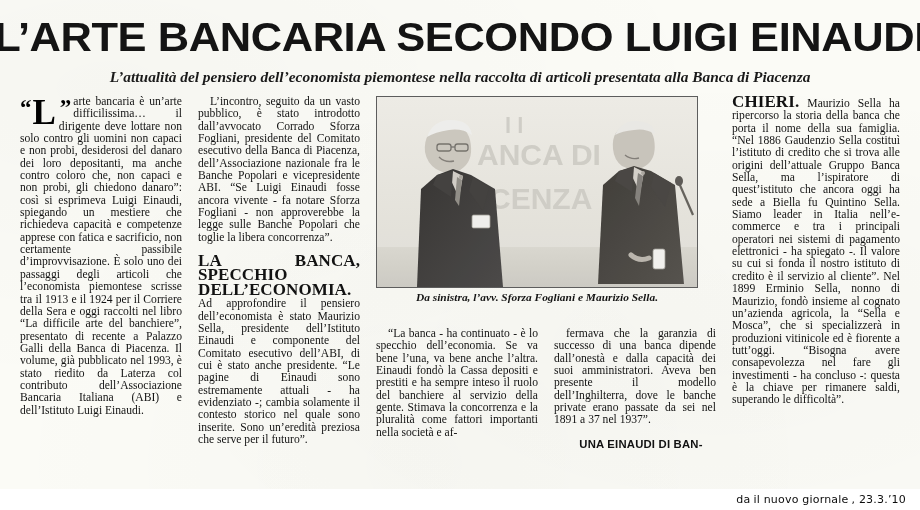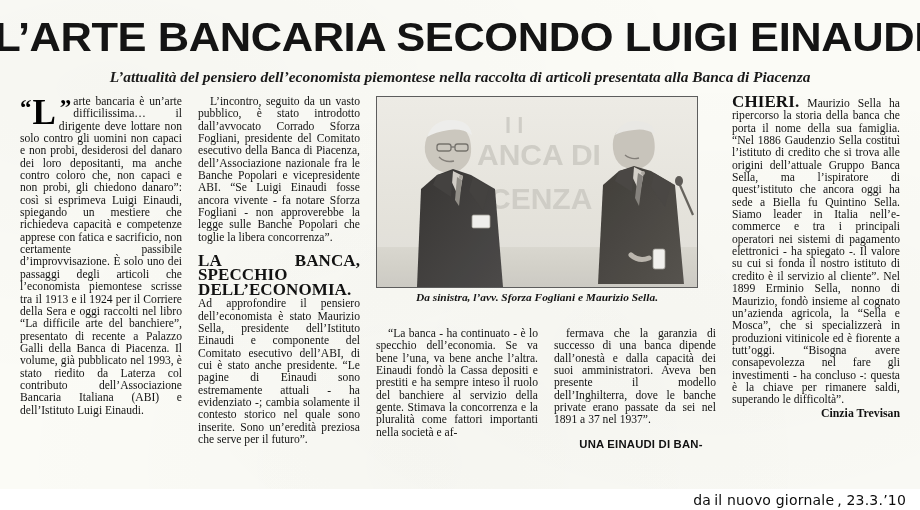--- a/index.html
+++ b/index.html
@@ -307,7 +307,6 @@
       <p class="noindent">
         <span class="runhead">CHIERI.</span><span> Maurizio Sella ha ripercorso la storia della banca che porta il nome della sua famiglia. “Nel 1886 Gaudenzio Sella costituì l’istituto di credito che si trova alle origini dell’attuale Gruppo Banca Sella, ma l’ispiratore di quest’istituto che ancora oggi ha sede a Biella fu Quintino Sella. Siamo leader in Italia nell’e-commerce e tra i principali operatori nei sistemi di pagamento elettronici - ha spiegato -. Il valore su cui si fonda il nostro istituto di credito è il servizio al cliente”. Nel 1899 Erminio Sella, nonno di Maurizio, fondò insieme al cognato un’azienda agricola, la “Sella e Mosca”, che si specializzerà in produzioni vitinicole ed è fiorente a tutt’oggi. “Bisogna avere consapevolezza nel fare gli investimenti - ha concluso -: questa è la chiave per rimanere saldi, superando le difficoltà”.</span>
       </p>
-      <p class="byline">Cinzia Trevisan</p>
     </div>
 
   </div>

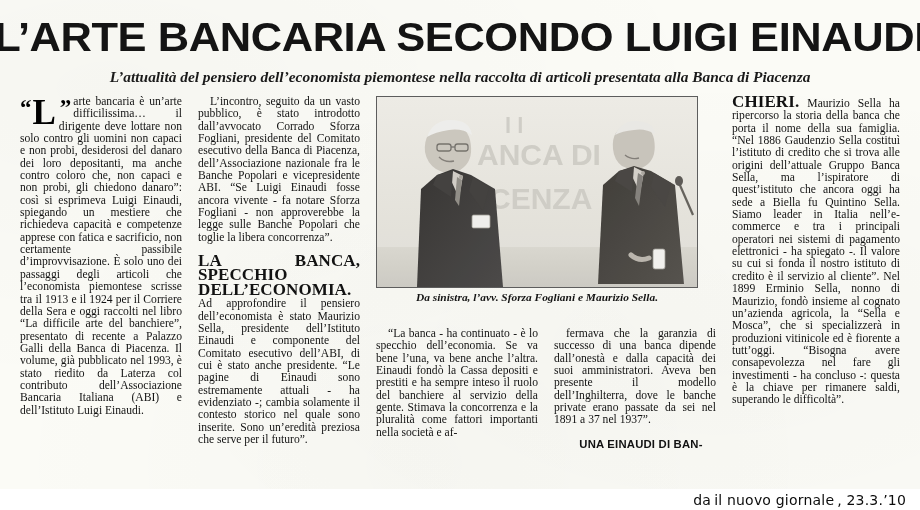--- a/index.html
+++ b/index.html
@@ -188,7 +188,7 @@
     align-items: center;
     justify-content: flex-end;
     font-family: "DejaVu Sans", sans-serif;
-    font-size: 14px;
+    font-size: 11px;
     color: #0c0c0c;
     background: #ffffff;
     letter-spacing: 0.2px;

